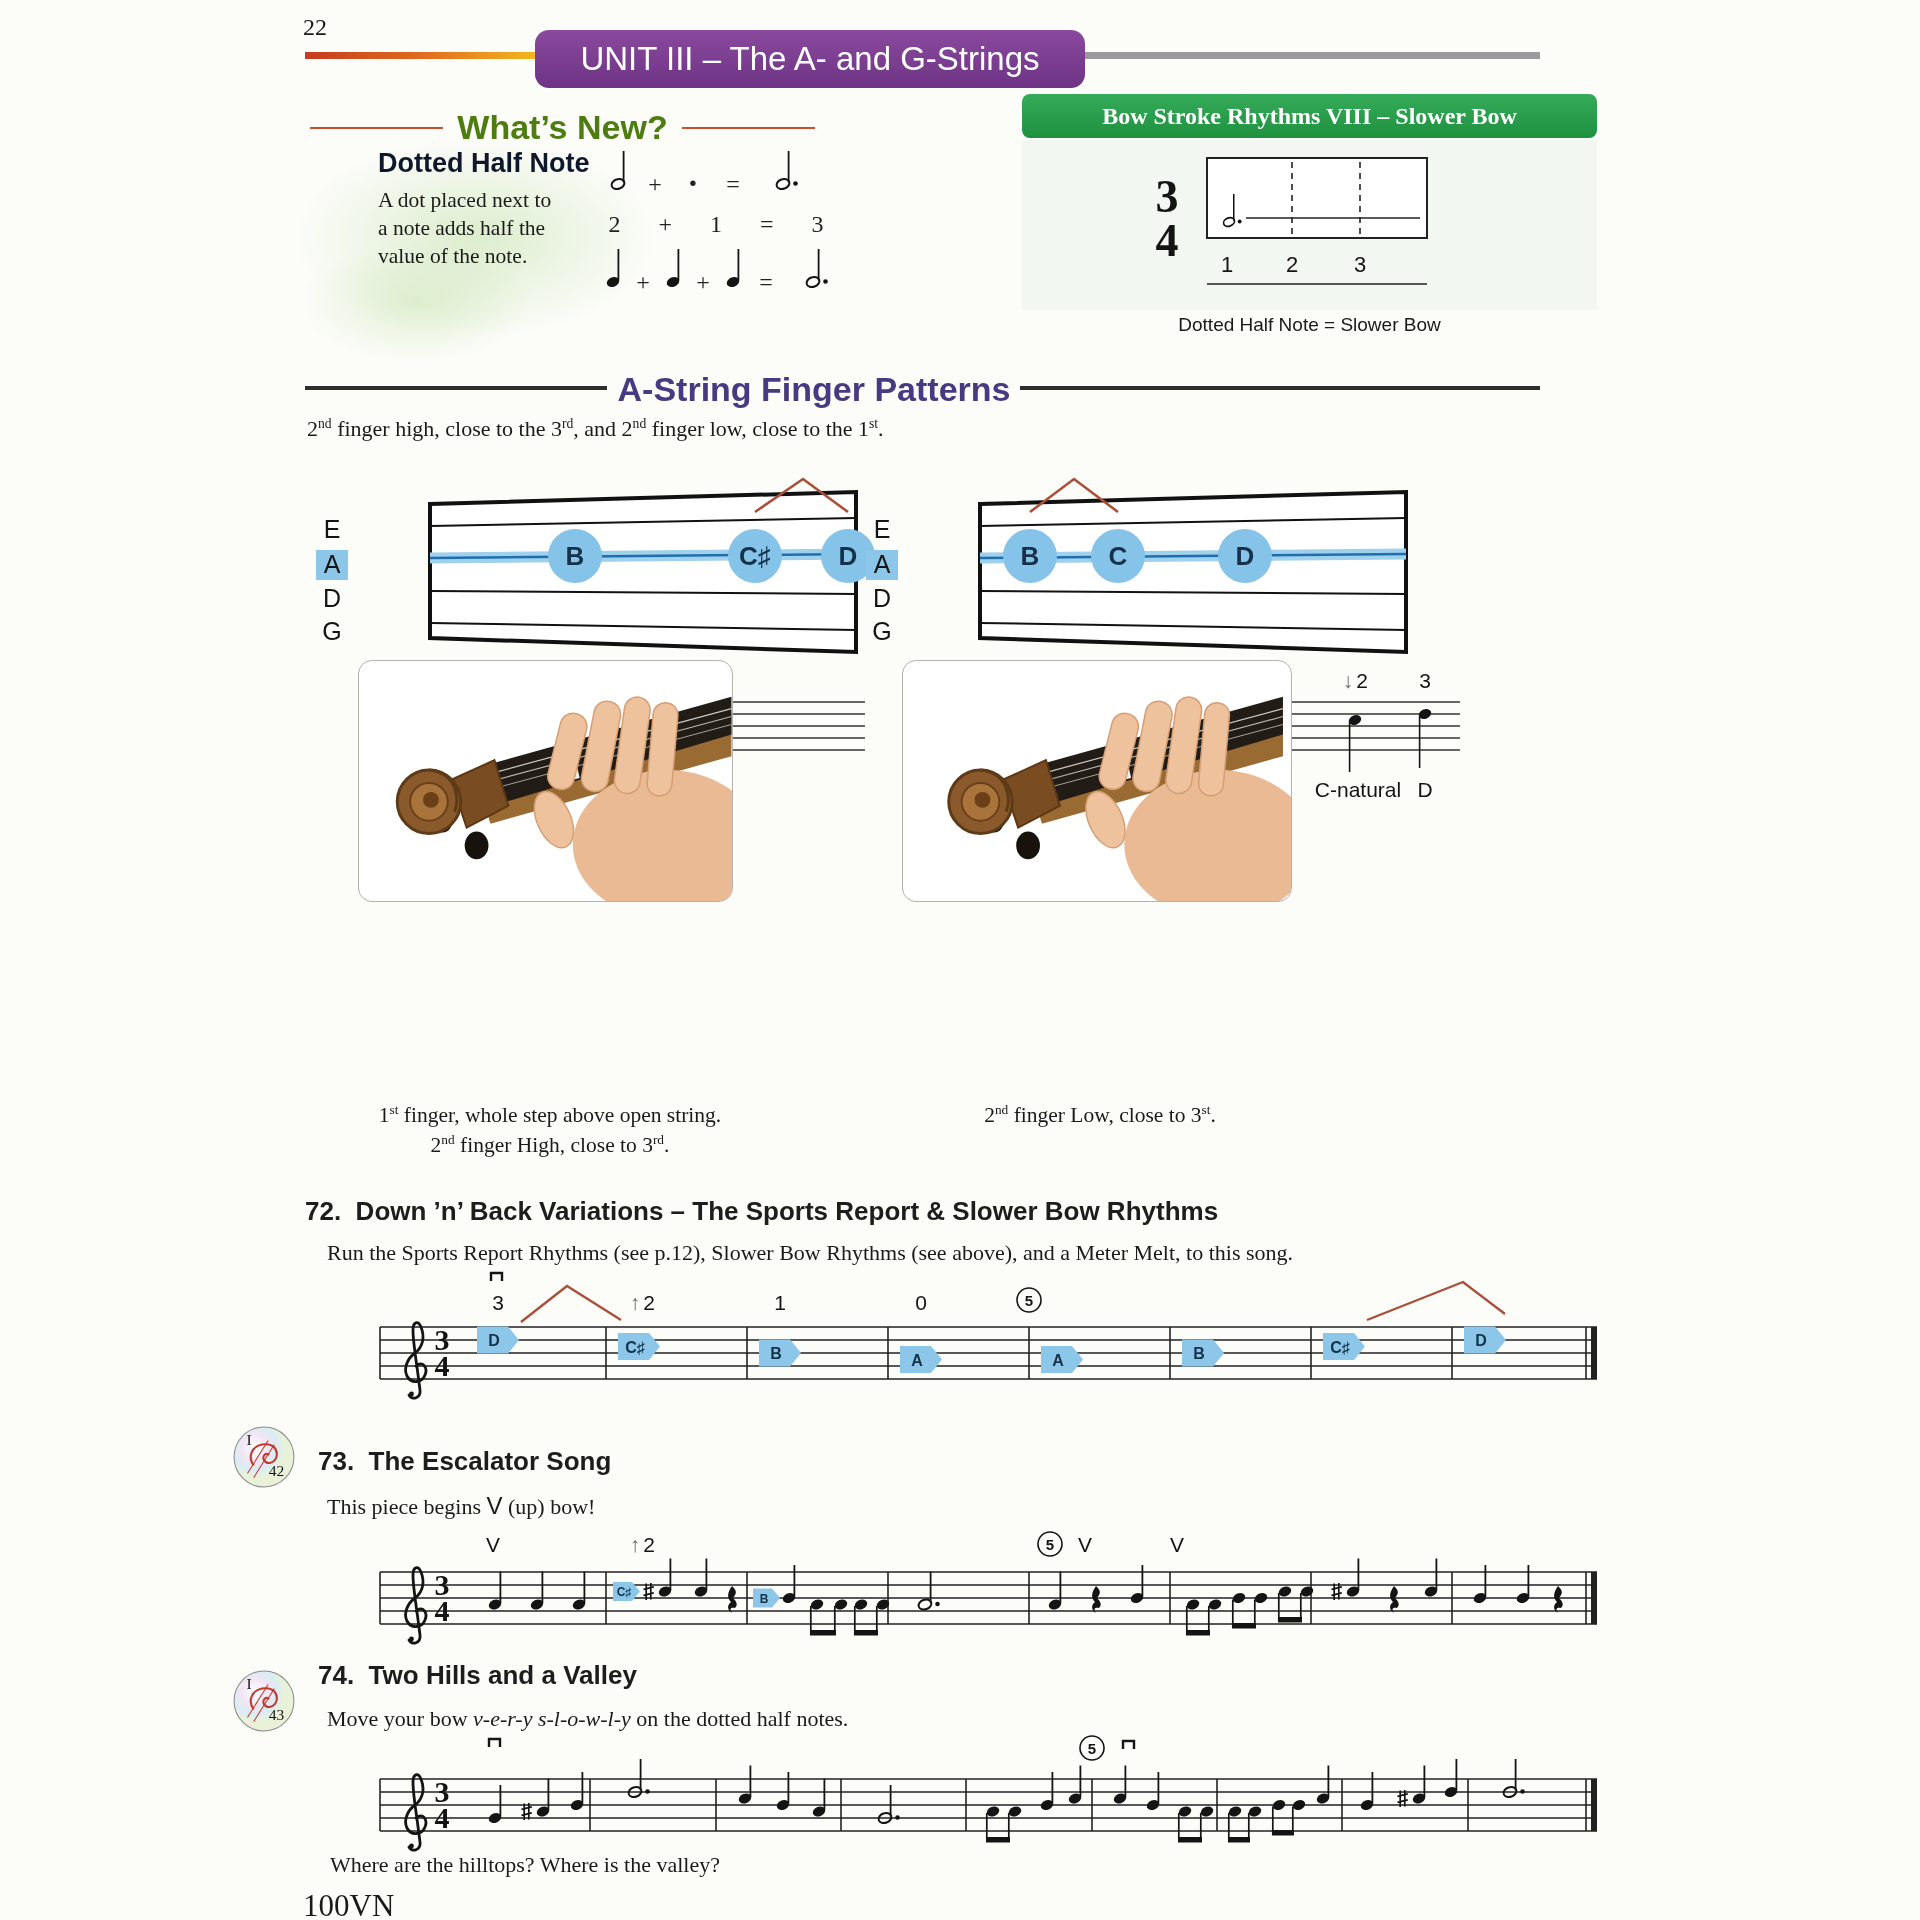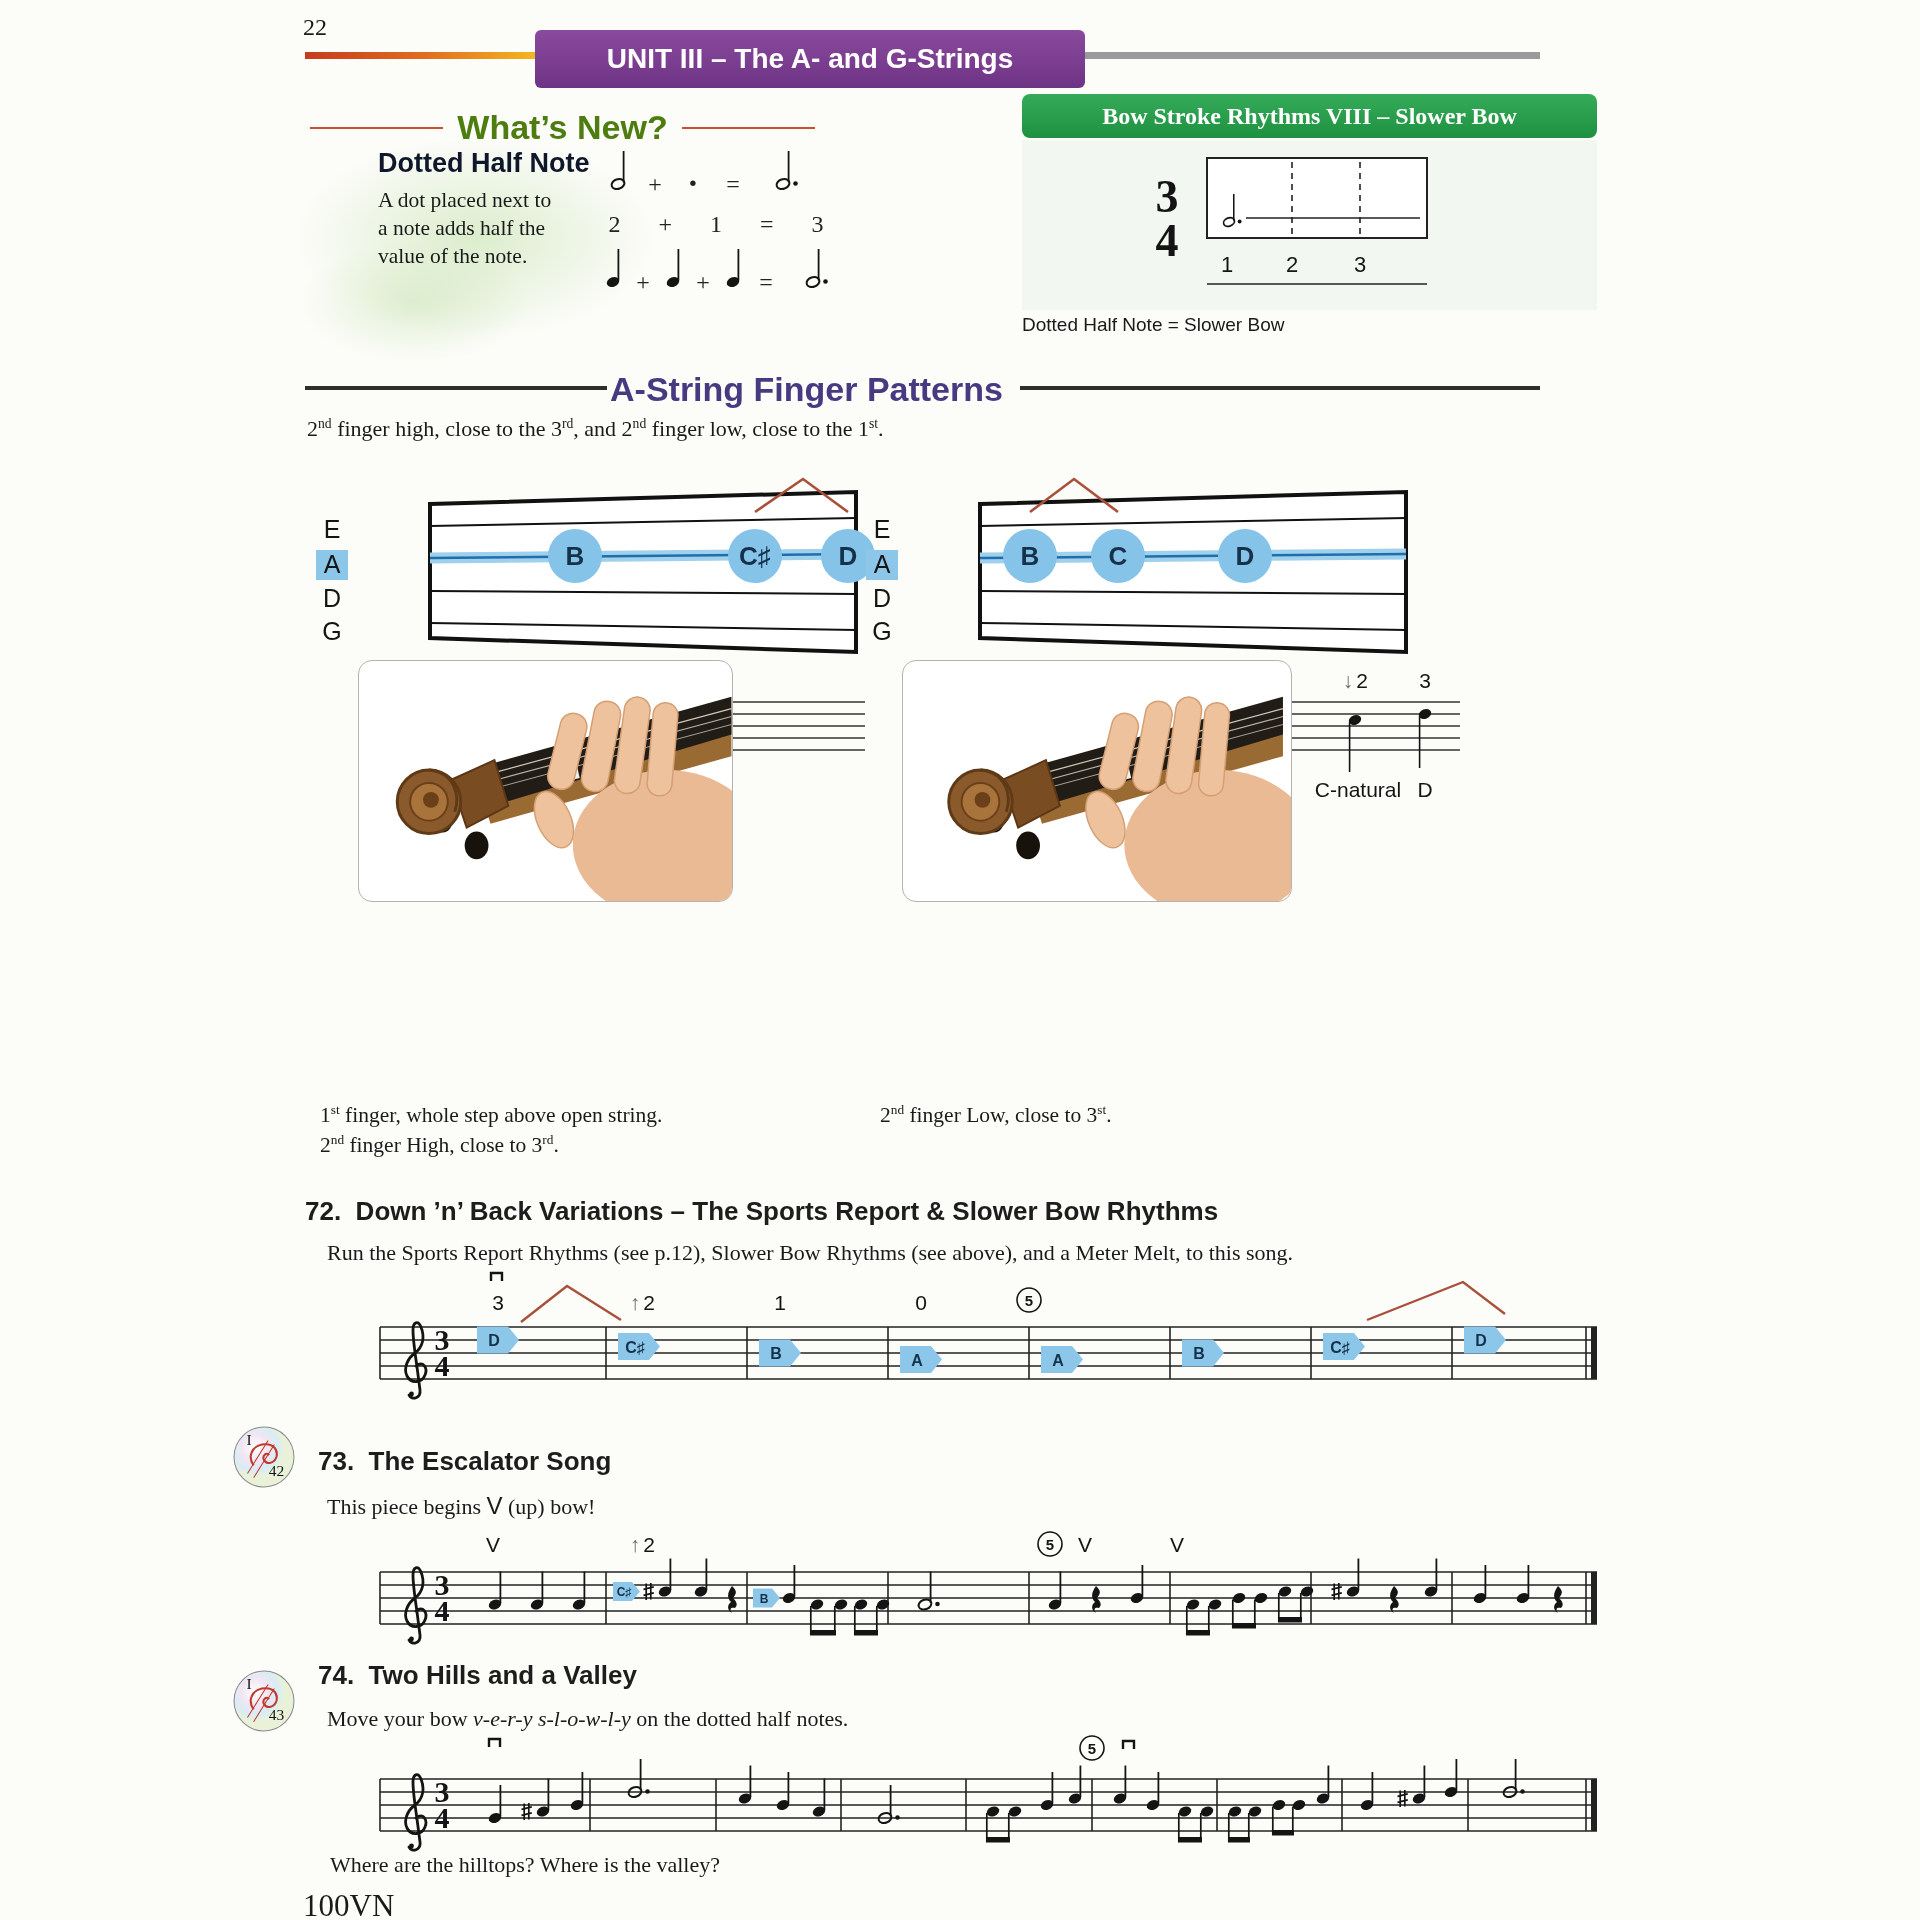--- a/index.html
+++ b/index.html
@@ -23,7 +23,7 @@
 .slab{font-size:25px}
 .eqserif{font-family:"Liberation Serif",serif;font-size:24px;fill:#222}
 .beat{font-size:22px}
-.unit-banner{background:linear-gradient(180deg,#8a4a9e,#6e3384);border-radius:6px;color:#fff;font-weight:bold;font-size:28px;display:flex;align-items:center;justify-content:center}
+.unit-banner{background:linear-gradient(180deg,#8a4a9e,#6e3384);border-radius:14px;color:#fff;font-weight:normal;font-size:33px;display:flex;align-items:center;justify-content:center}
 .green-banner{background:linear-gradient(180deg,#35ab59,#1e9140);border-radius:8px;color:#fff;font-weight:bold;font-size:24px;display:flex;align-items:center;justify-content:center}
 .blob{position:absolute;background:radial-gradient(closest-side,#c6e3af,rgba(198,227,175,0));border-radius:50%}
 .hline{background:#2e2e2e;height:3px}

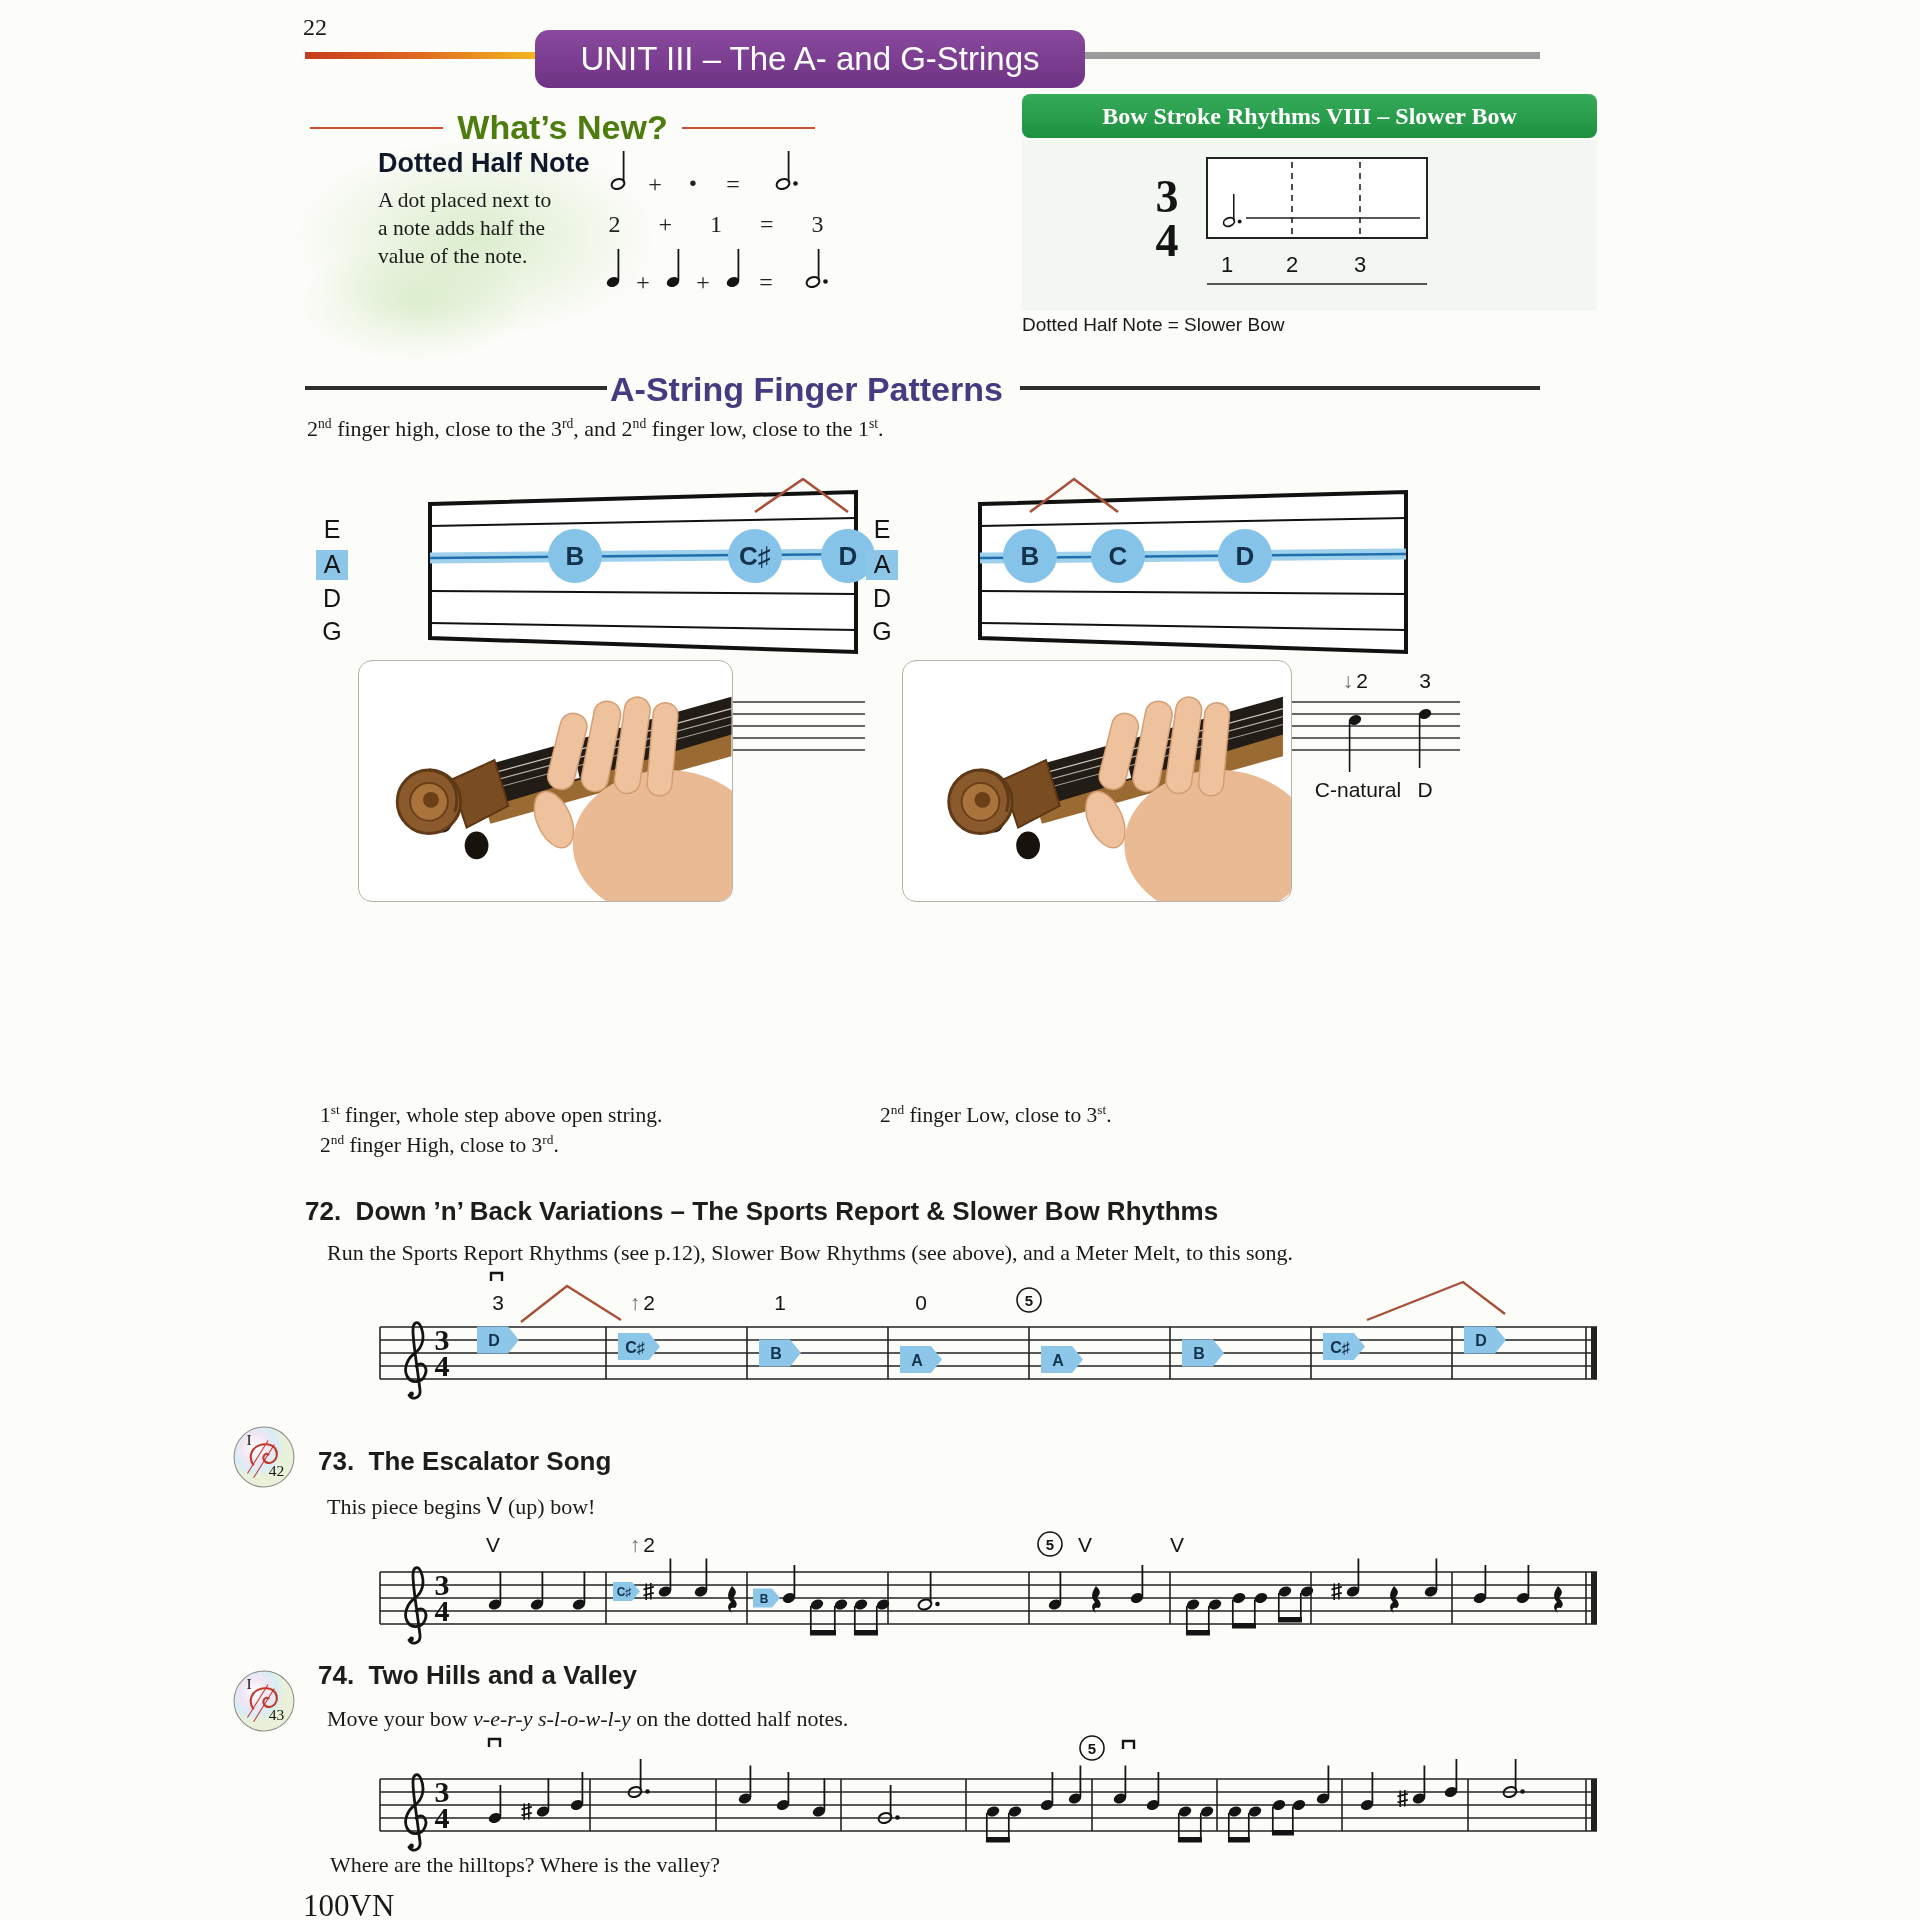--- a/index.html
+++ b/index.html
@@ -7,7 +7,7 @@
 body{position:relative;background:#fcfcf9;font-family:"Liberation Serif",serif;color:#1a1a1a;overflow:hidden}
 .abs{position:absolute}
 .sans{font-family:"Liberation Sans",sans-serif}
-.center{}
+.center{text-align:center}
 .sup{vertical-align:super;font-size:.62em;line-height:0}
 .it{font-style:italic}
 svg text{font-family:"Liberation Sans",sans-serif;fill:#141414}

